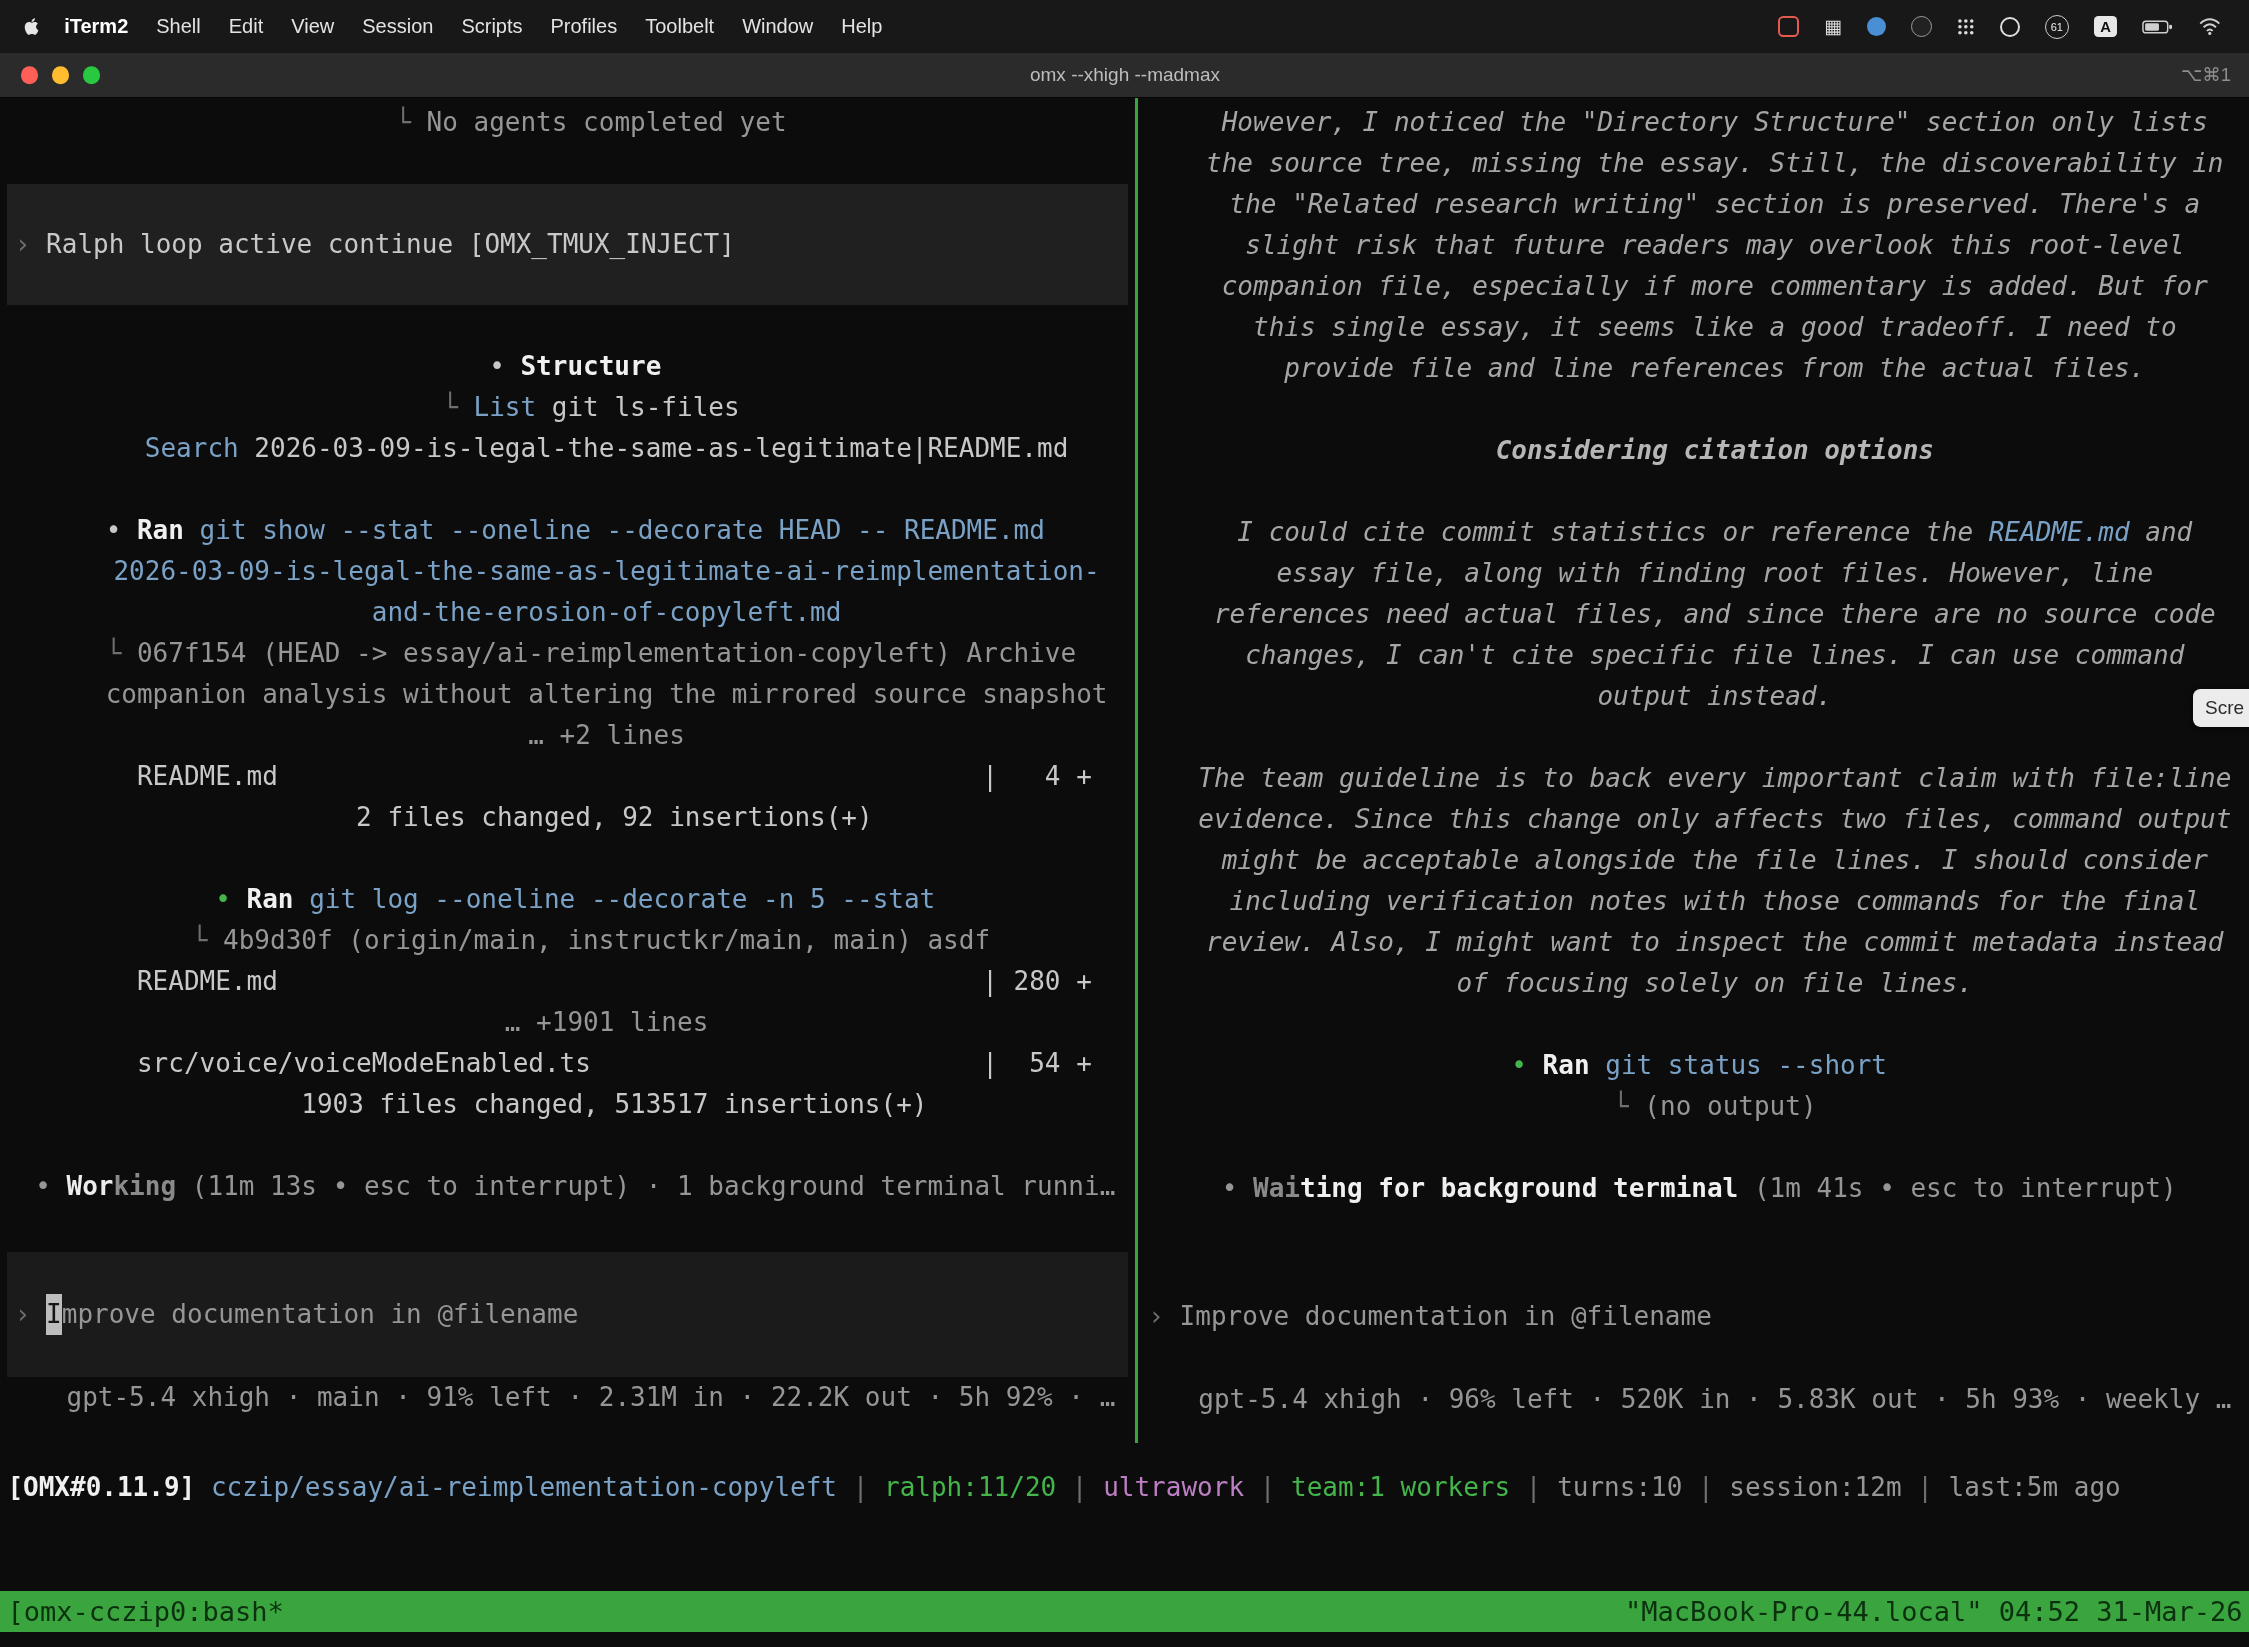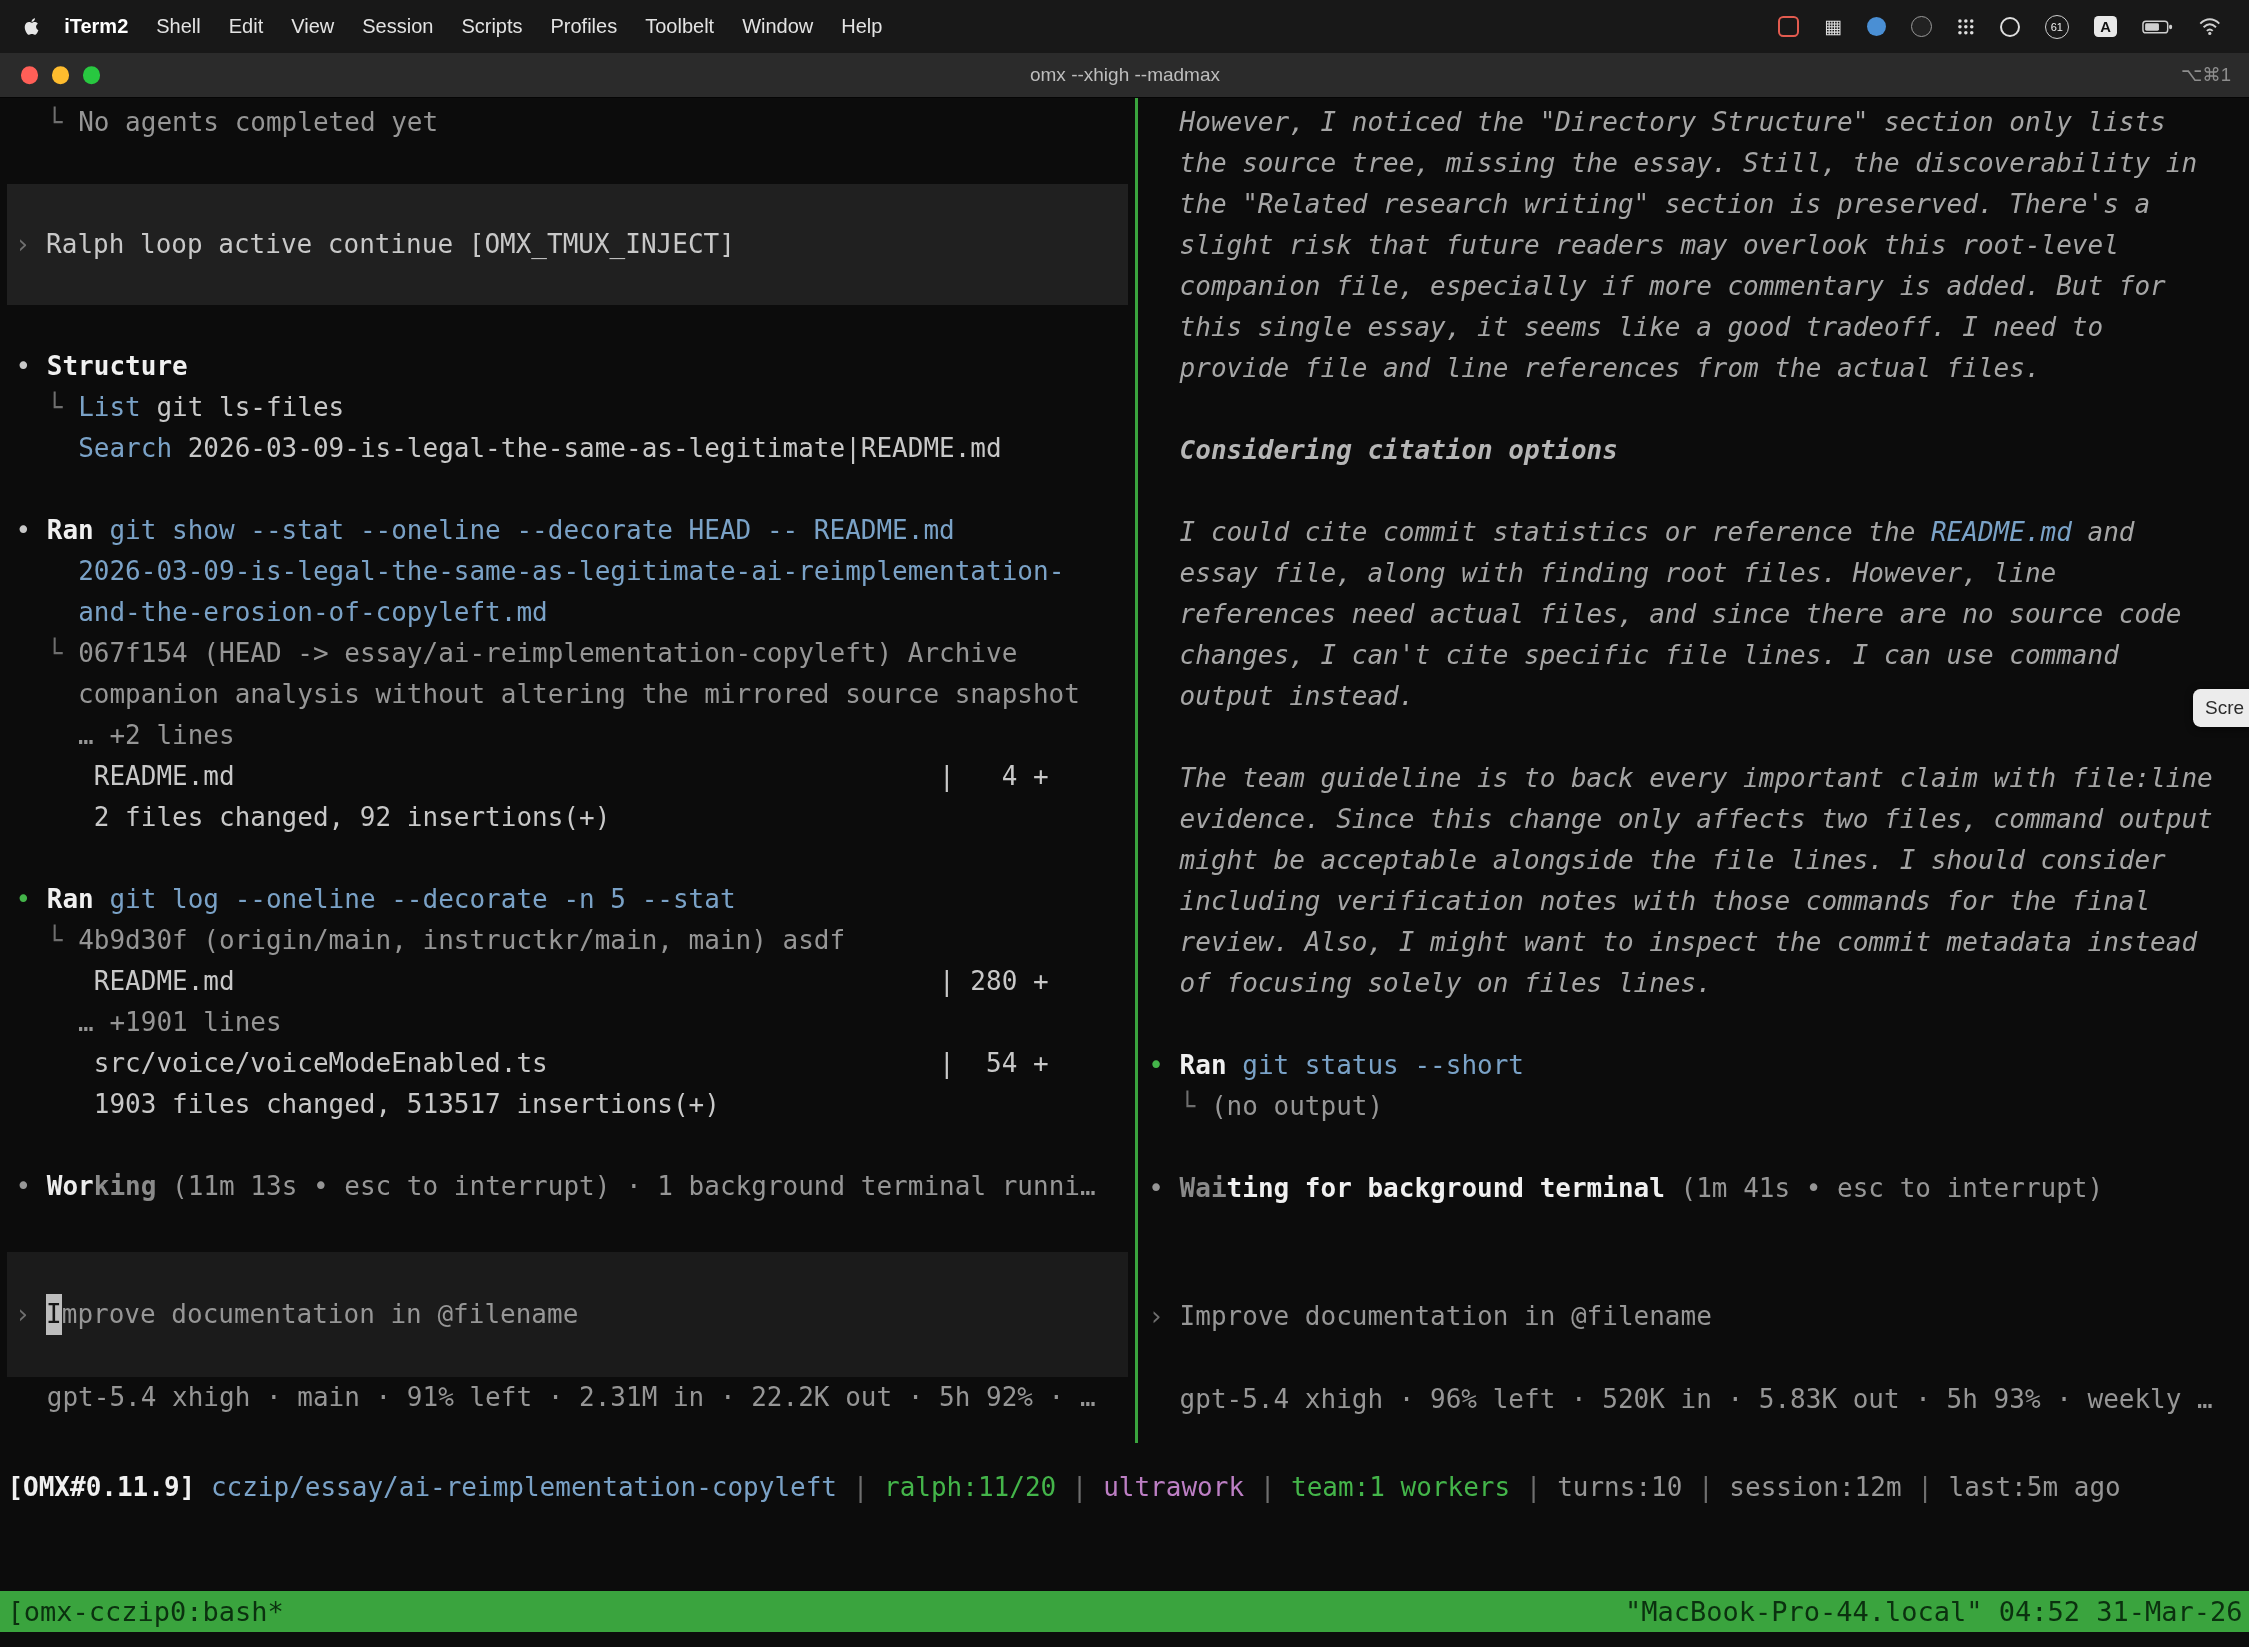--- a/index.html
+++ b/index.html
@@ -29,7 +29,7 @@
   .window-shortcut{position:absolute;right:19px;color:#8e8e8e;font-size:18.5px;}
 
   
-  .panes{height:1345px;flex:none;display:flex;}
+  .panes{height:1345px;flex:none;display:flex;text-align:center;}
   .pane{padding-top:3.7px;font-size:26px;overflow:hidden;}
   .pane-left{width:1135px;flex:none;}
   .divider{width:3px;flex:none;background:#3aa43e;}

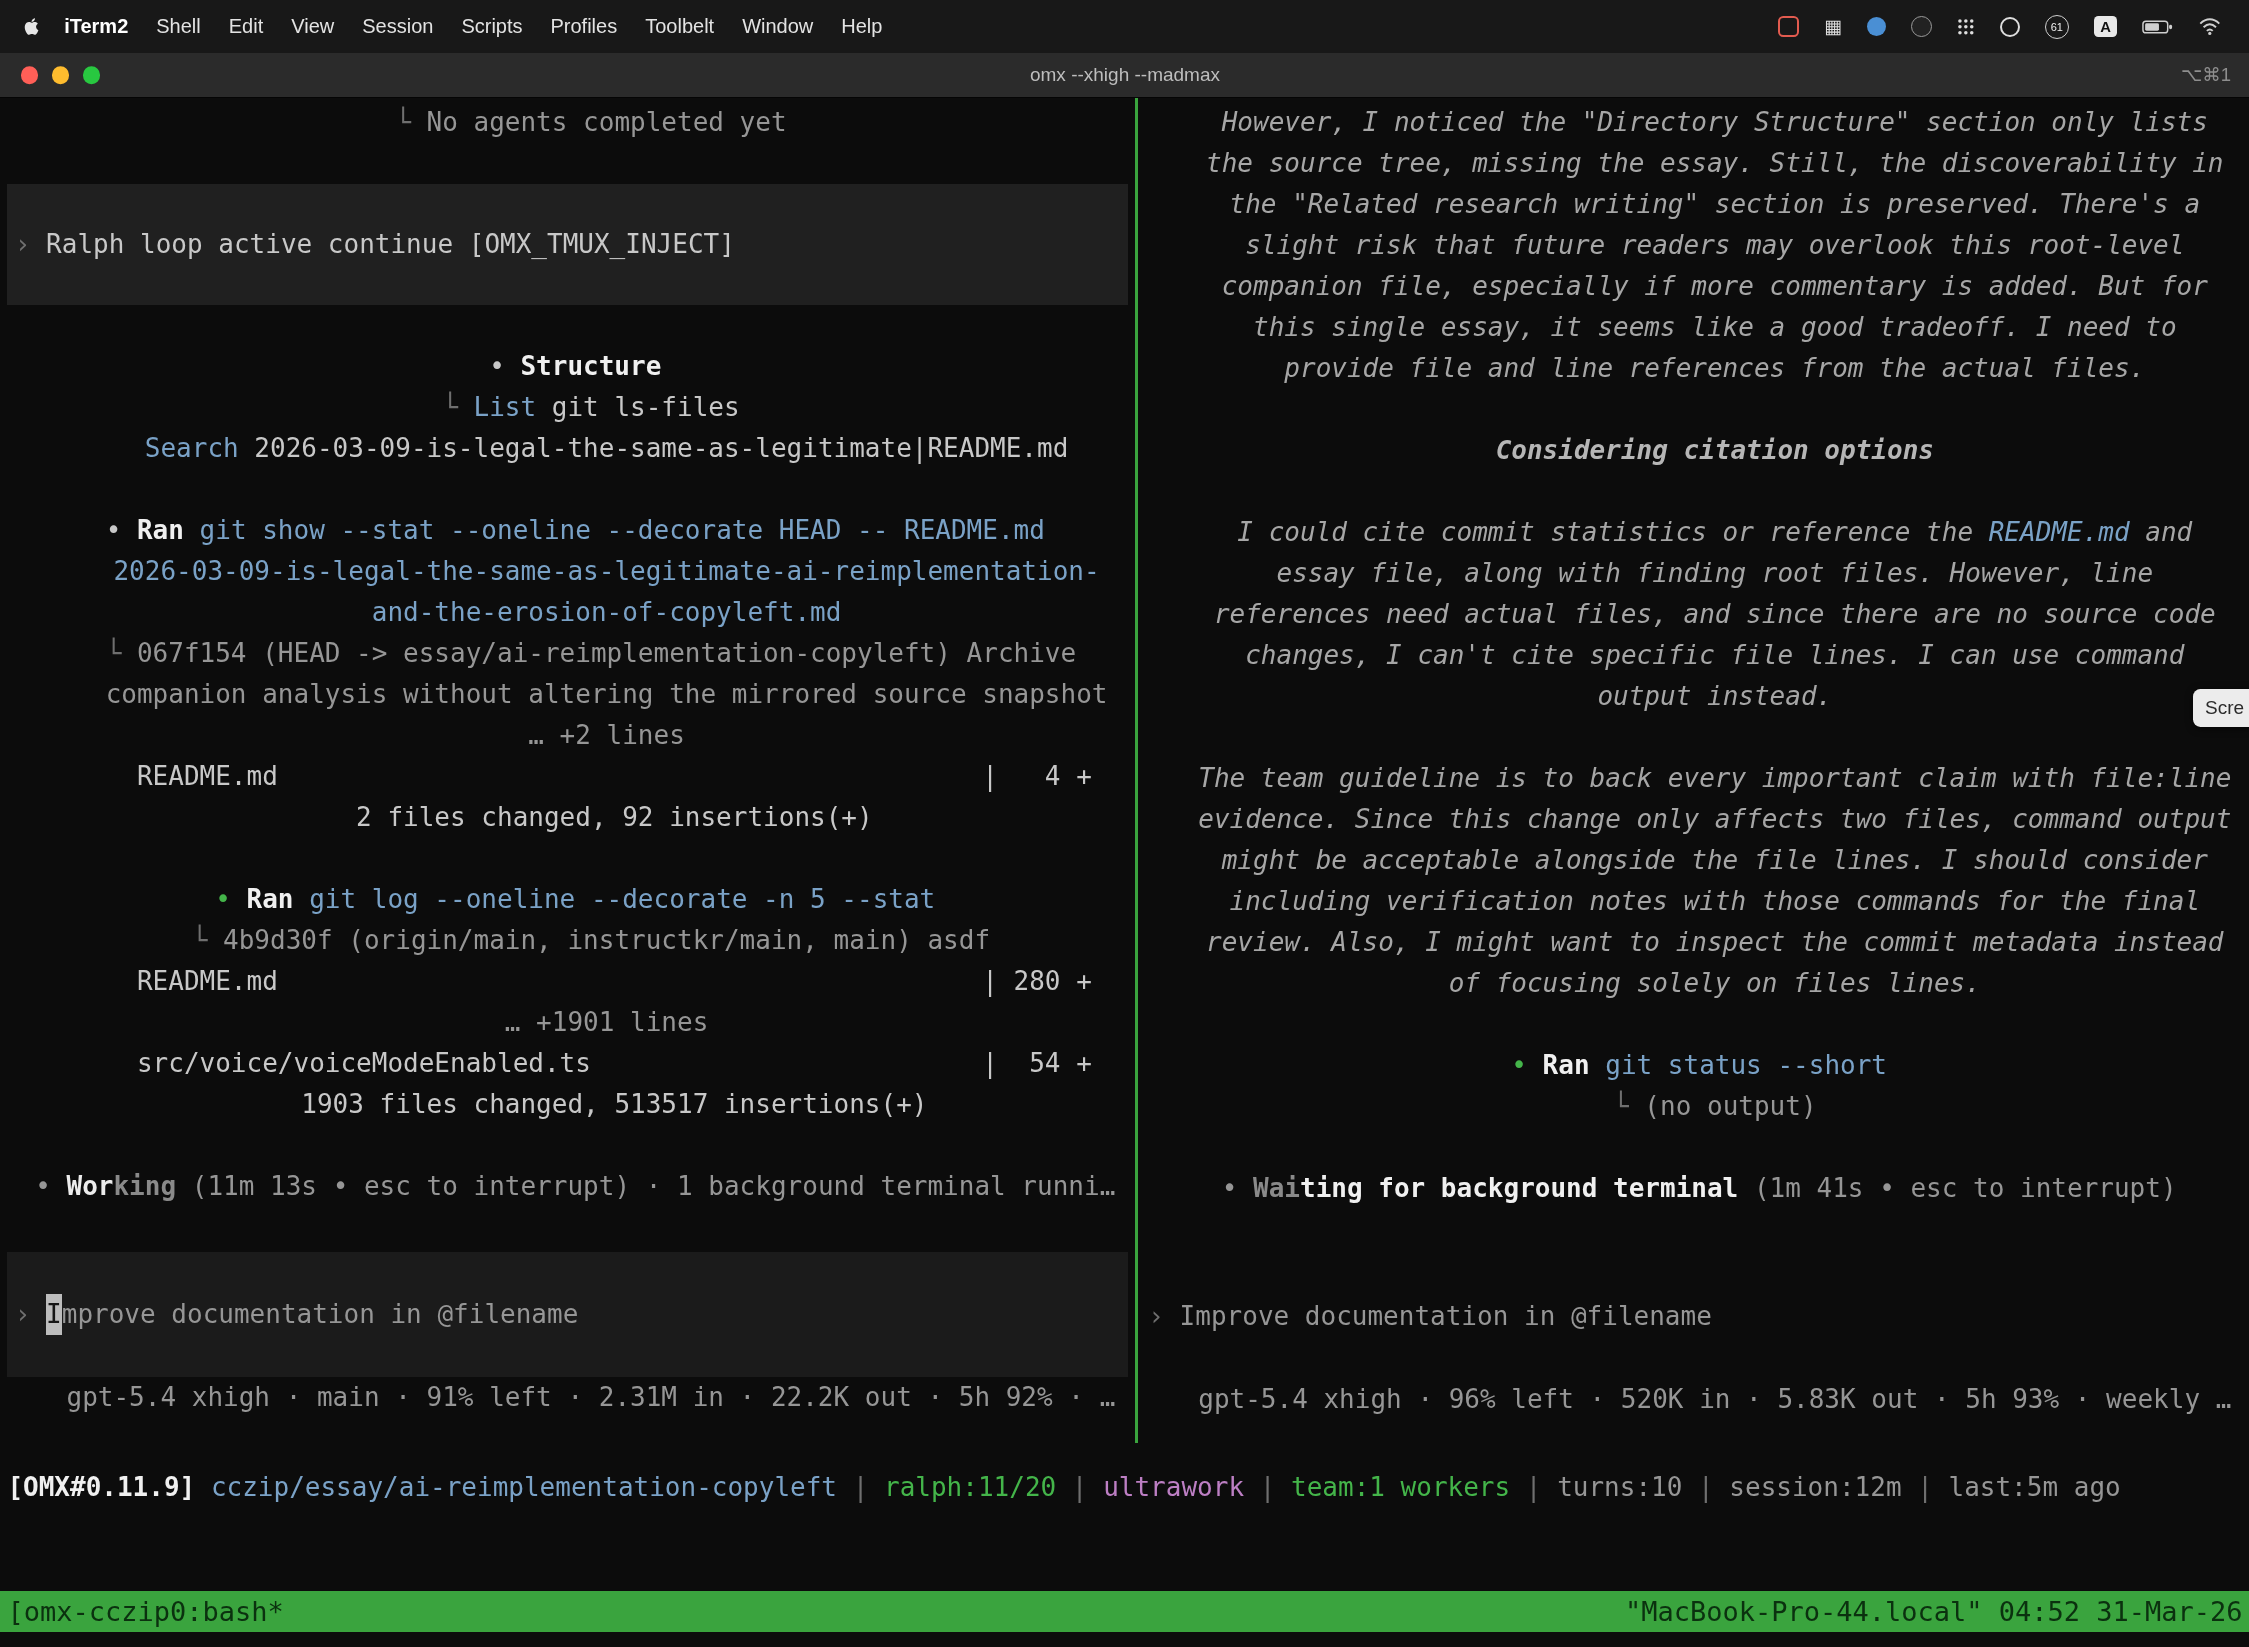--- a/index.html
+++ b/index.html
@@ -205,7 +205,7 @@
         <div class="line"><span class="c-r">  might be acceptable alongside the file lines. I should consider</span></div>
         <div class="line"><span class="c-r">  including verification notes with those commands for the final</span></div>
         <div class="line"><span class="c-r">  review. Also, I might want to inspect the commit metadata instead</span></div>
-        <div class="line"><span class="c-r">  of focusing solely on files lines.</span></div>
+        <div class="line"><span class="c-r">  of focusing solely on file lines.</span></div>
         <div class="line"></div>
         <div class="line"><span class="c-grn">• </span><span class="c-w">Ran</span><span class="c-def"> </span><span class="c-blue">git status --short</span></div>
         <div class="line"><span class="c-dim">  └ </span><span class="c-gray">(no output)</span></div>

